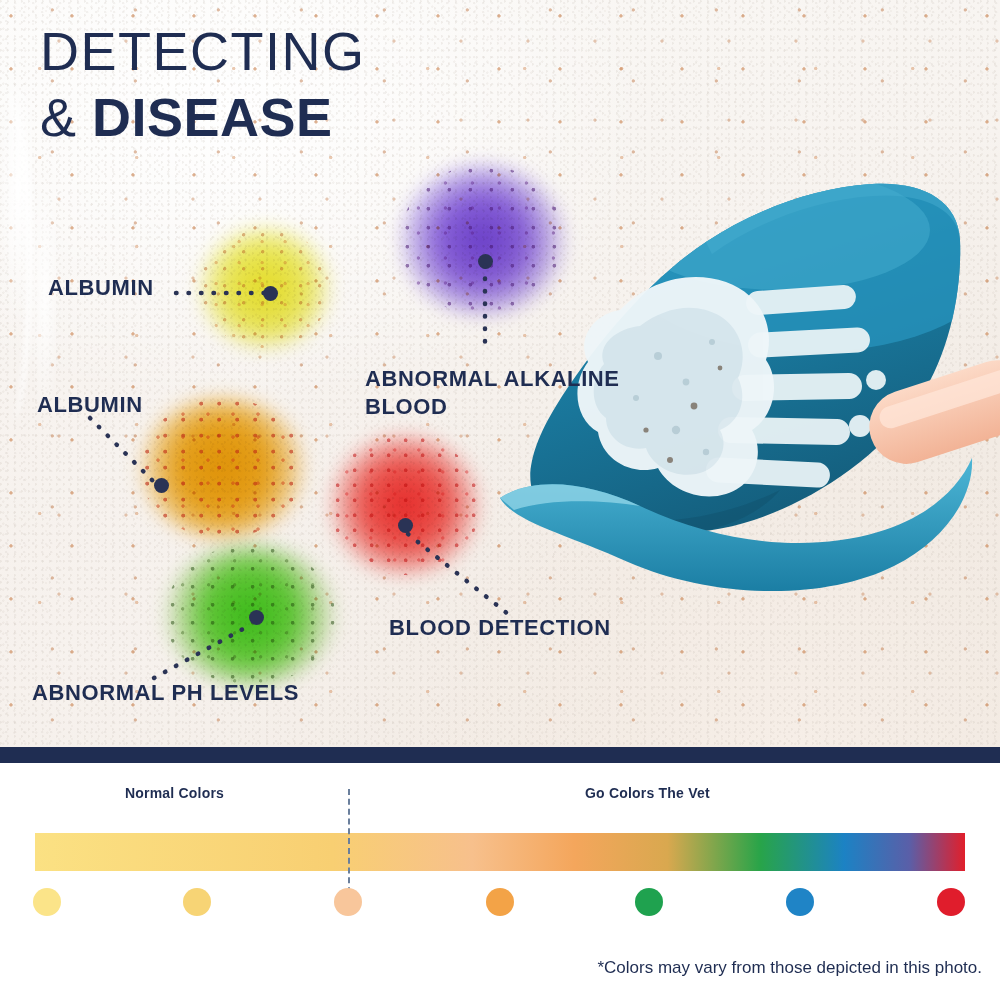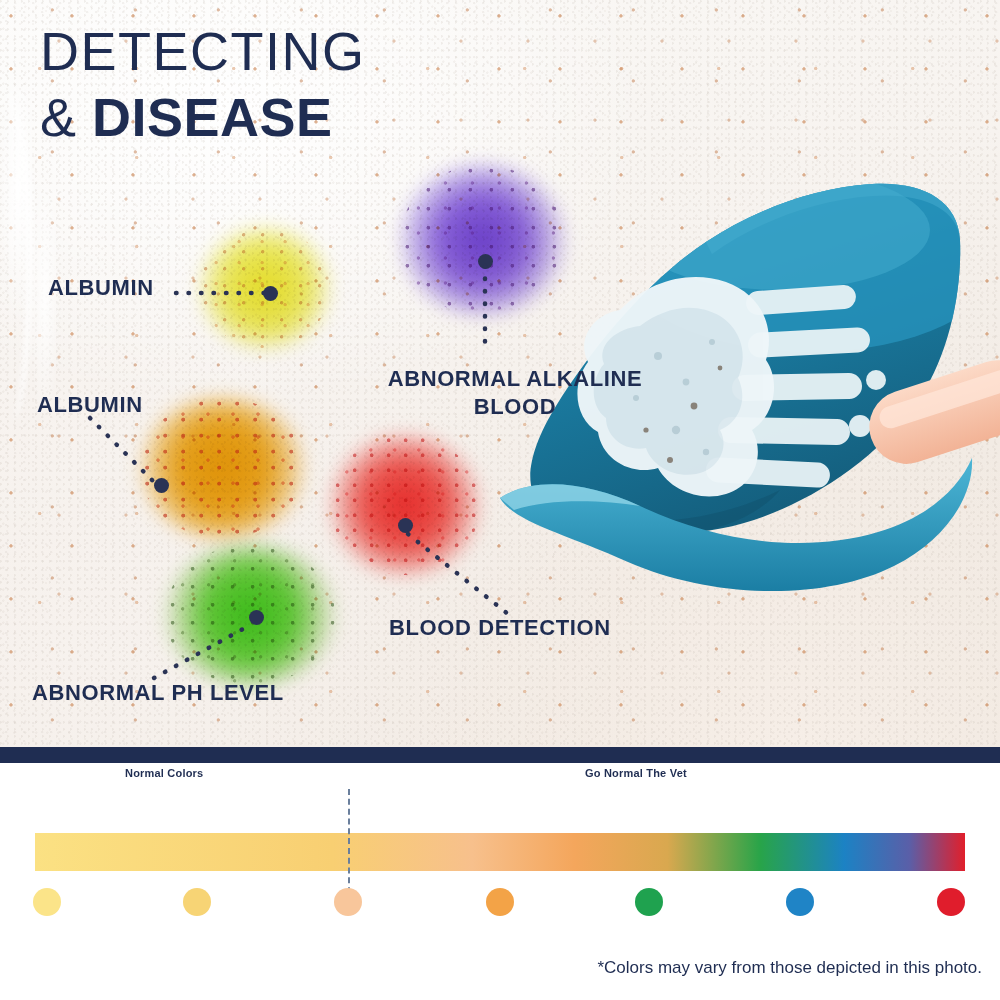--- a/index.html
+++ b/index.html
@@ -80,7 +80,7 @@
     position:absolute;color:#1f2d52;font-weight:700;
     font-size:22px;letter-spacing:.6px;white-space:nowrap;
   }
-  .lab.two{line-height:1.25;text-align:center;white-space:normal;}
+  .lab.two{line-height:1.25;white-space:normal;}
 
   .hotdot{position:absolute;width:15px;height:15px;border-radius:50%;background:#2a3355;}
   .leader{position:absolute;}

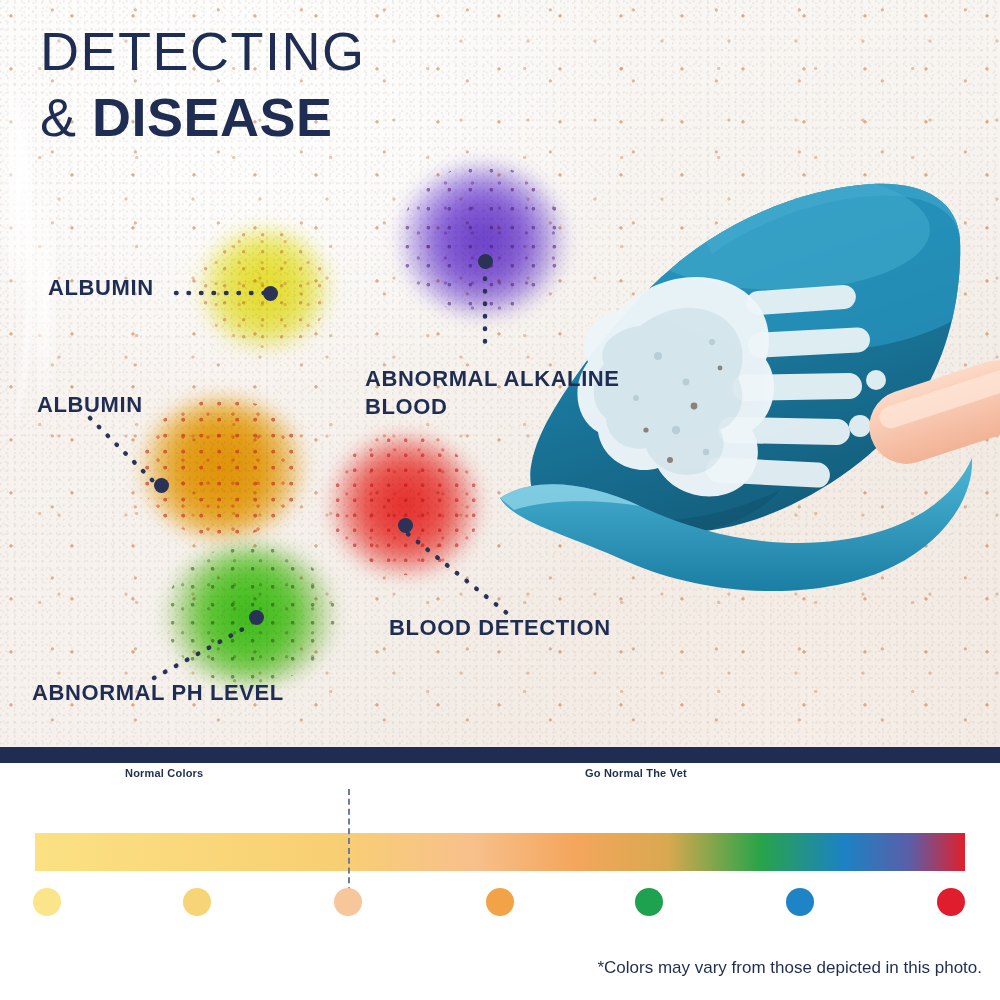--- a/index.html
+++ b/index.html
@@ -291,7 +291,7 @@
           <line x1="4" y1="58" x2="102" y2="4" stroke="#2a3355" stroke-width="4.5" stroke-linecap="round" stroke-dasharray="0.5 12"></line>
         </svg>
     </div>
-    <div class="lab" style="left:32px;top:680px;">ABNORMAL PH LEVEL</div>
+    <div class="lab" style="left:32px;top:680px;">ABNORMAL PH LEVELS</div>
   </div>
 
   <div class="divider"></div>

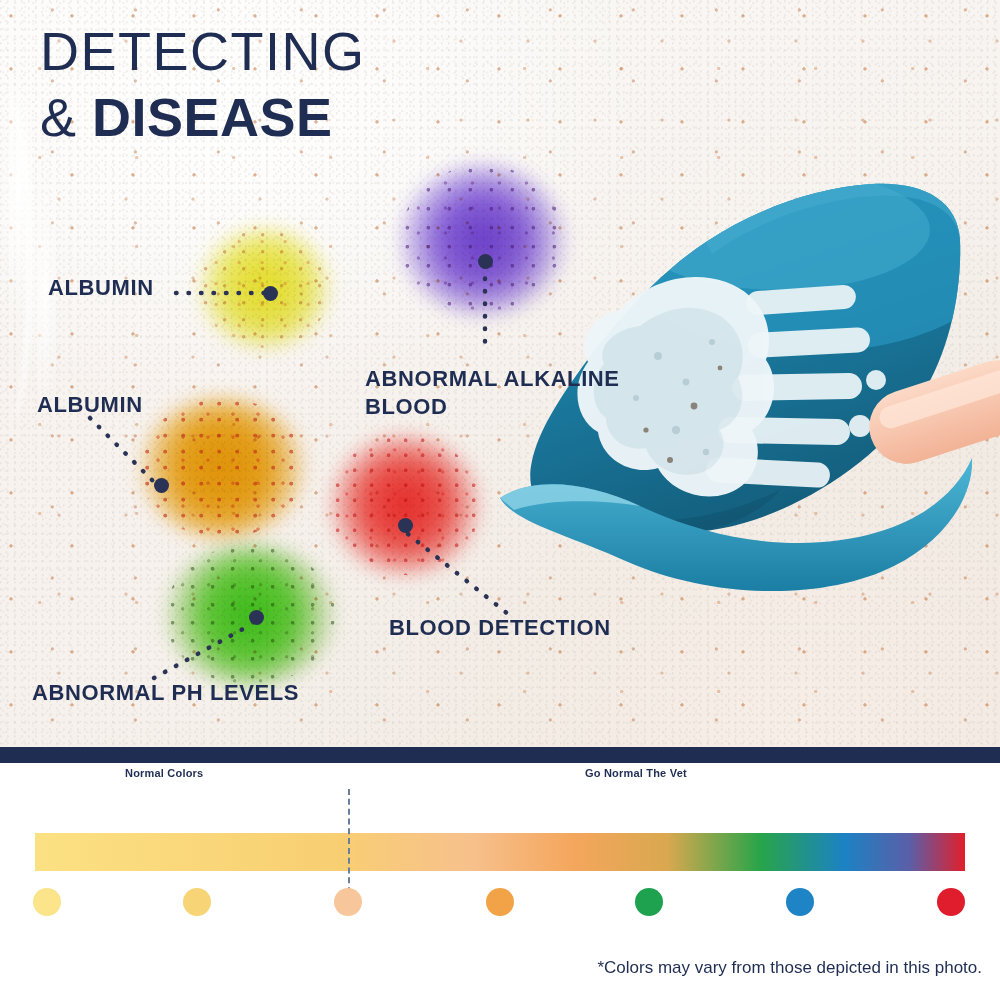--- a/index.html
+++ b/index.html
@@ -91,7 +91,7 @@
 
   
   .legend{position:absolute;left:0;top:763px;width:1000px;height:237px;background:#ffffff;}
-  .legend-head{position:absolute;top:4px;color:#1f2d52;font-weight:700;font-size:11px;letter-spacing:.2px;}
+  .legend-head{position:absolute;top:22px;color:#1f2d52;font-weight:700;font-size:14px;letter-spacing:.2px;}
   .lh-normal{left:125px;}
   .lh-vet{left:585px;}
 

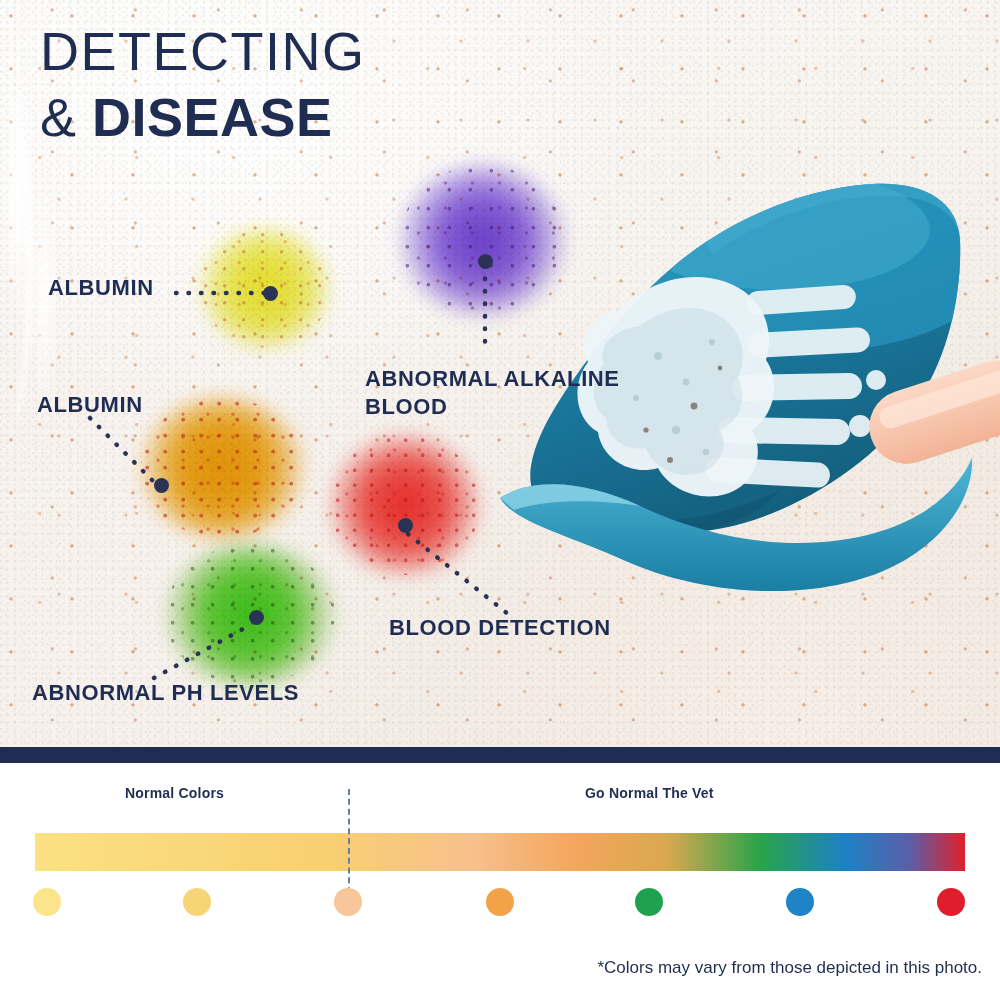--- a/index.html
+++ b/index.html
@@ -298,7 +298,7 @@
 
   <div class="legend">
     <div class="legend-head lh-normal">Normal Colors</div>
-    <div class="legend-head lh-vet">Go Normal The Vet</div>
+    <div class="legend-head lh-vet">Go Colors The Vet</div>
 
     <div class="bar">
       <div class="bar-inner" id="gradient-bar" style="background: linear-gradient(90deg, rgb(251, 225, 131) 0%, rgb(248, 207, 114) 32%, rgb(247, 192, 140) 47%, rgb(244, 166, 92) 58%, rgb(217, 168, 79) 68%, rgb(40, 164, 73) 78%, rgb(28, 130, 196) 87%, rgb(90, 95, 168) 94%, rgb(225, 31, 43) 100%);"></div>

